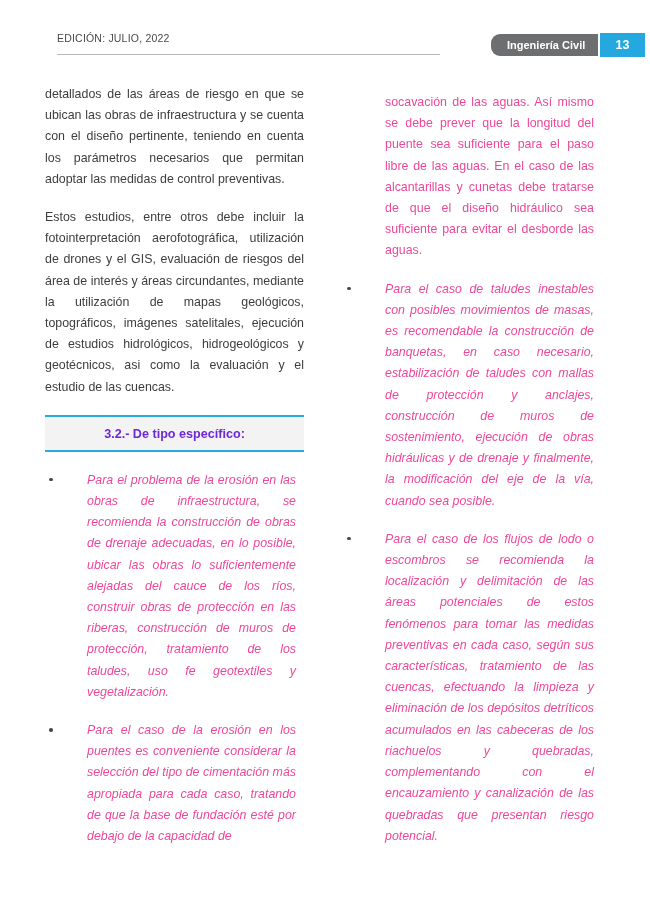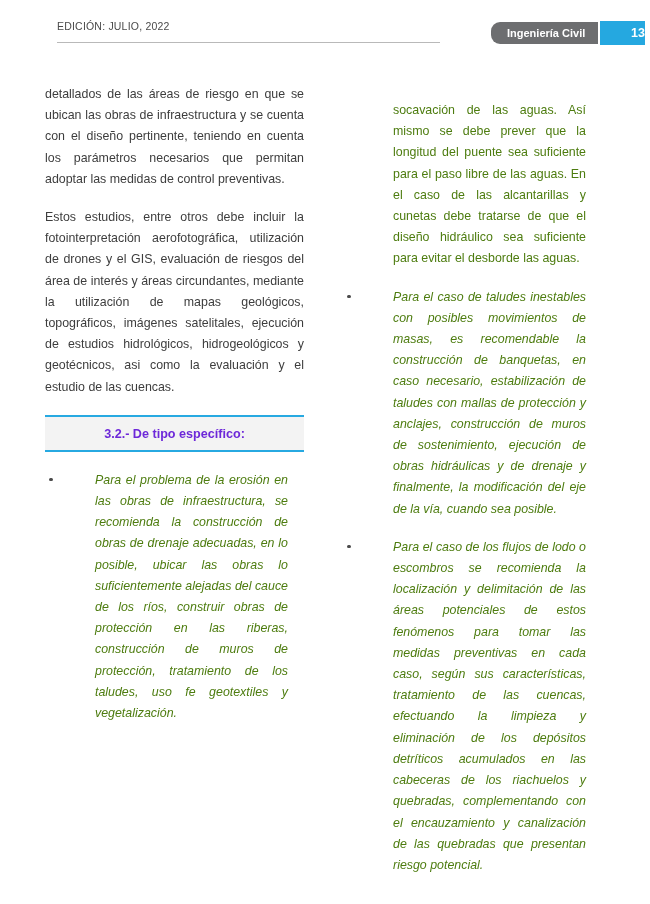--- a/index.html
+++ b/index.html
@@ -27,7 +27,7 @@
     position: absolute;
     left: 0;
     right: 0;
-    top: 18px;
+    top: 30px;
     height: 32px;
   }
   .edition-label {

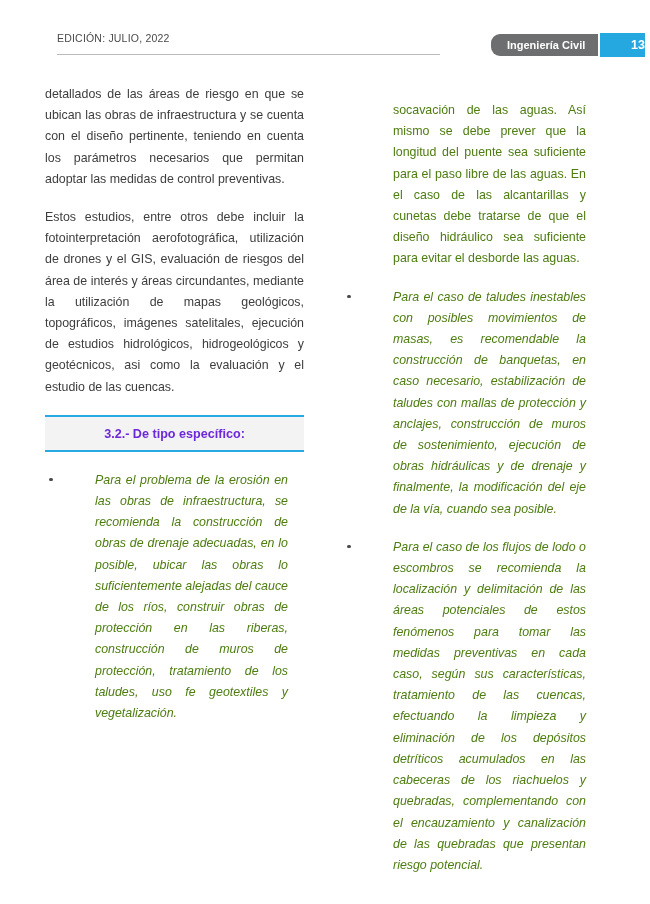--- a/index.html
+++ b/index.html
@@ -72,7 +72,7 @@
     color: #ffffff;
     font-size: 12.5px;
     font-weight: bold;
-    text-align: right;
+    text-align: center;
     line-height: 24px;
   }
 

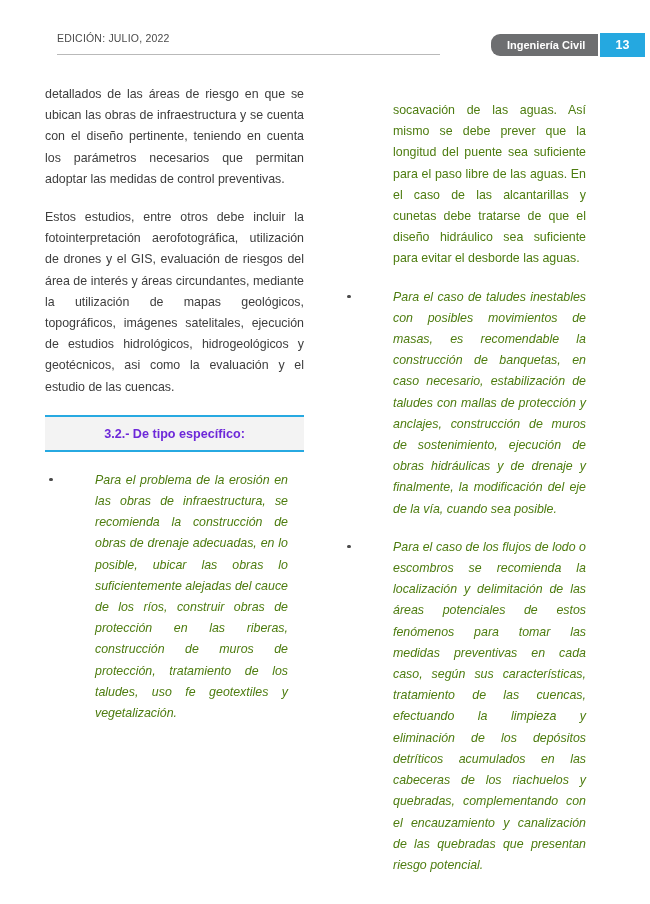--- a/index.html
+++ b/index.html
@@ -121,12 +121,12 @@
   }
   .bullet-item p,
   .indented-par {
-    margin: 16px;
+    margin: 8px;
     font-size: 12.4px;
     line-height: 21.2px;
     text-align: justify;
     text-justify: inter-word;
-    color: #4d7c0f;
+    color: #ec4899;
   }
   .indented-par {
     padding-left: 34px;

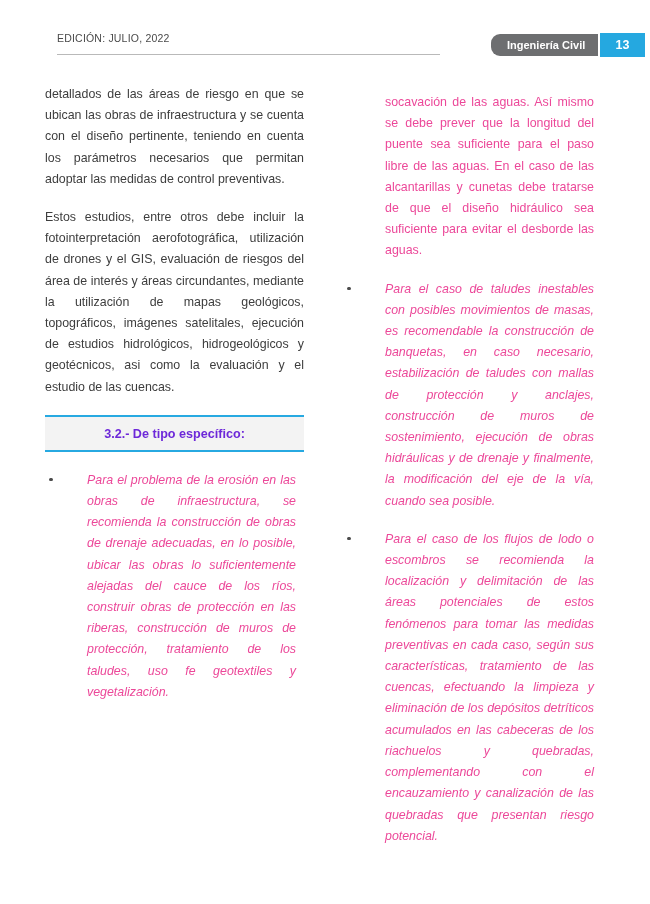--- a/index.html
+++ b/index.html
@@ -177,6 +177,10 @@
         <p>Para el problema de la erosión en las obras de infraestructura, se recomienda la construcción de obras de drenaje adecuadas, en lo posible, ubicar las obras lo suficientemente alejadas del cauce de los ríos, construir obras de protección en las riberas, construcción de muros de protección, tratamiento de los taludes, uso fe geotextiles y vegetalización.</p>
       </div>
 
+      <div class="bullet-item">
+        <span class="bullet-mark"></span>
+        <p>Para el caso de la erosión en los puentes es conveniente considerar la selección del tipo de cimentación más apropiada para cada caso, tratando de que la base de fundación esté por debajo de la capacidad de</p>
+      </div>
 
     </div>
 

